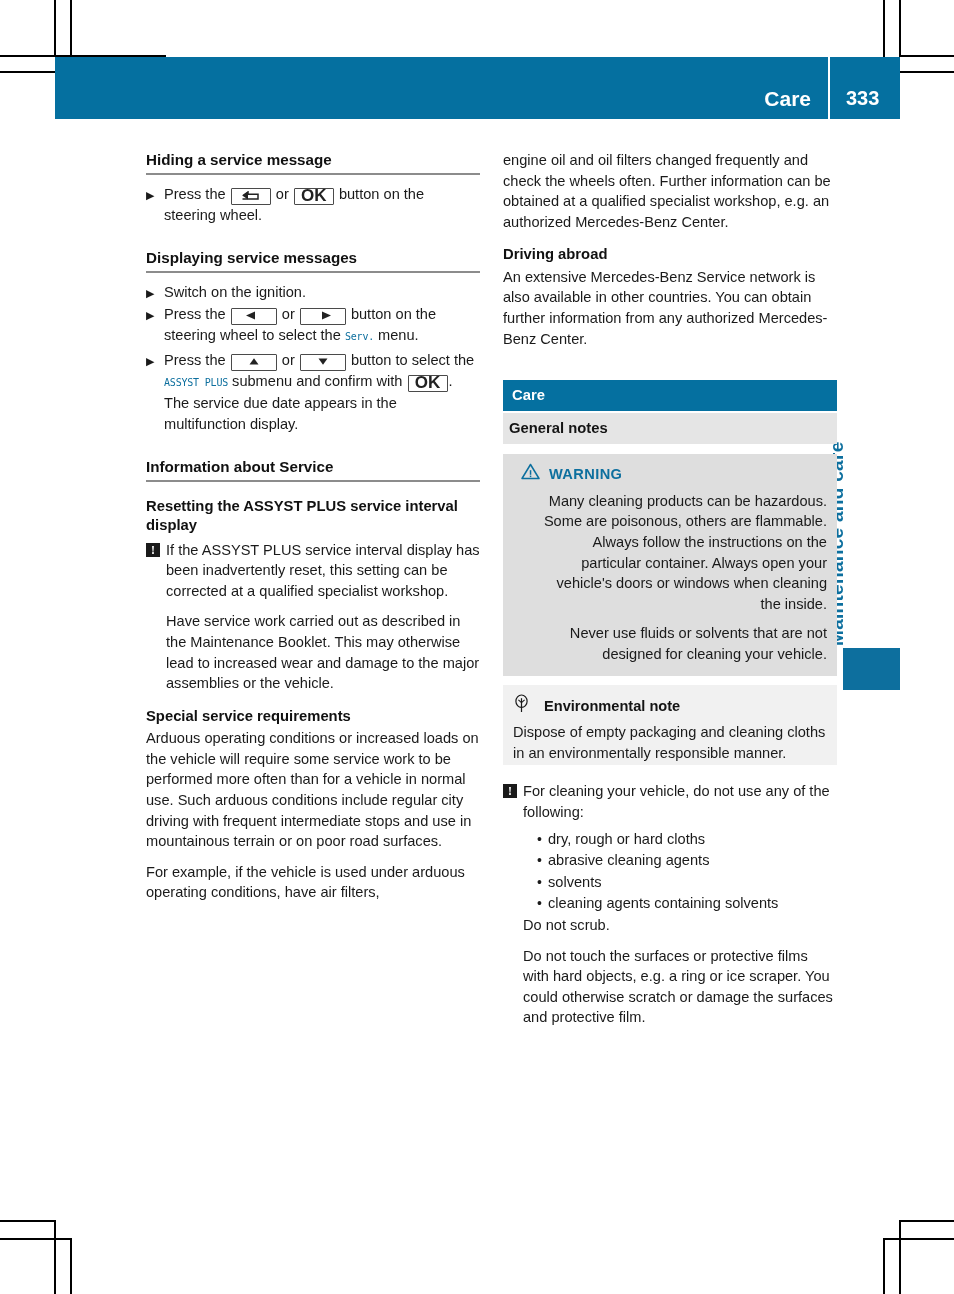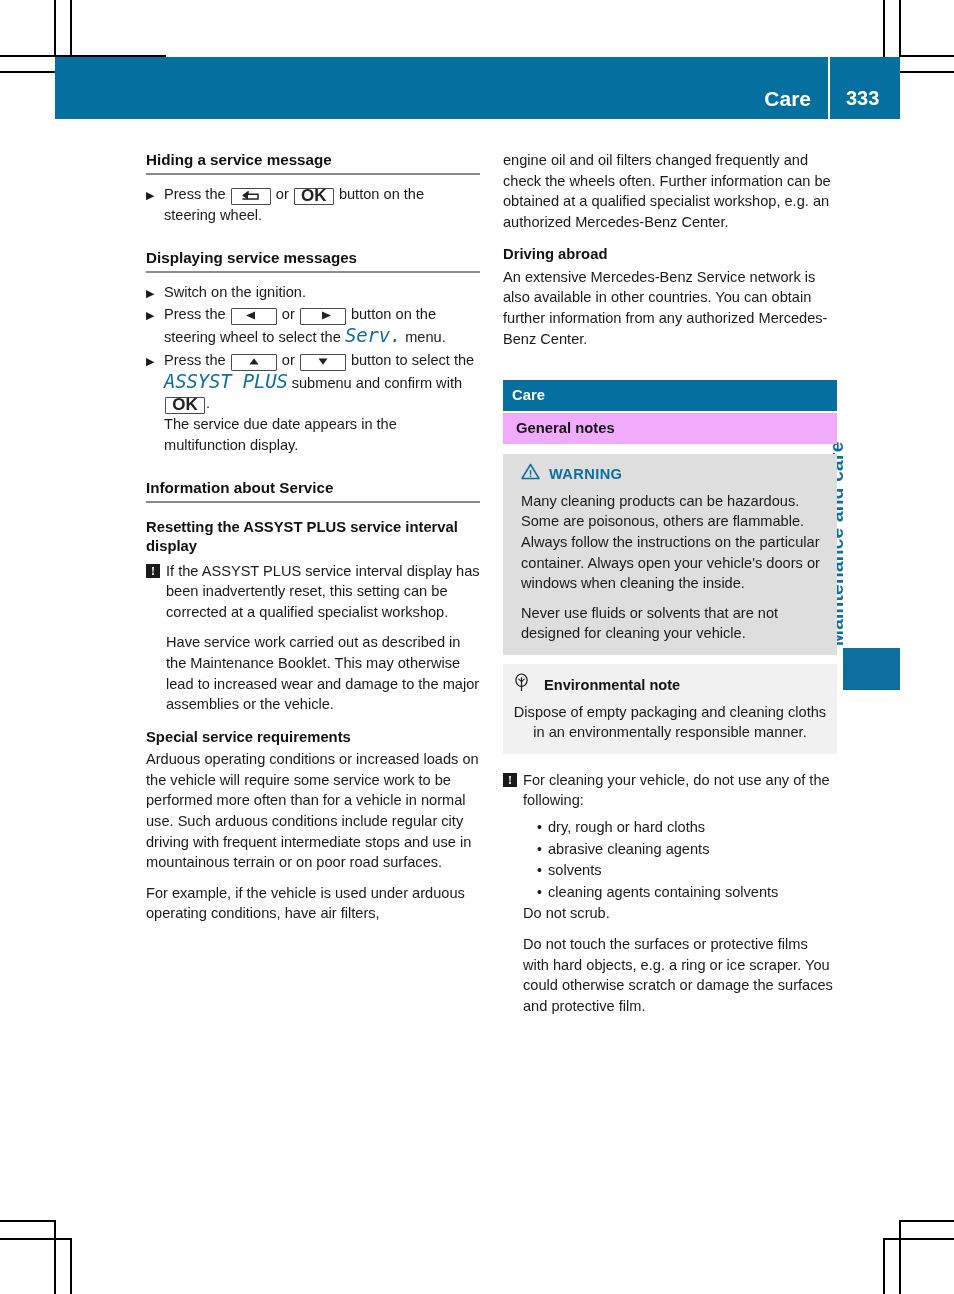--- a/index.html
+++ b/index.html
@@ -158,9 +158,8 @@
   .disp {
     color: #0d6f9e;
     font-family: "DejaVu Sans Mono", monospace;
-    font-size: 19px;
+    font-size: 10px;
     letter-spacing: -0.2px;
-    font-style: italic;
   }
 
   

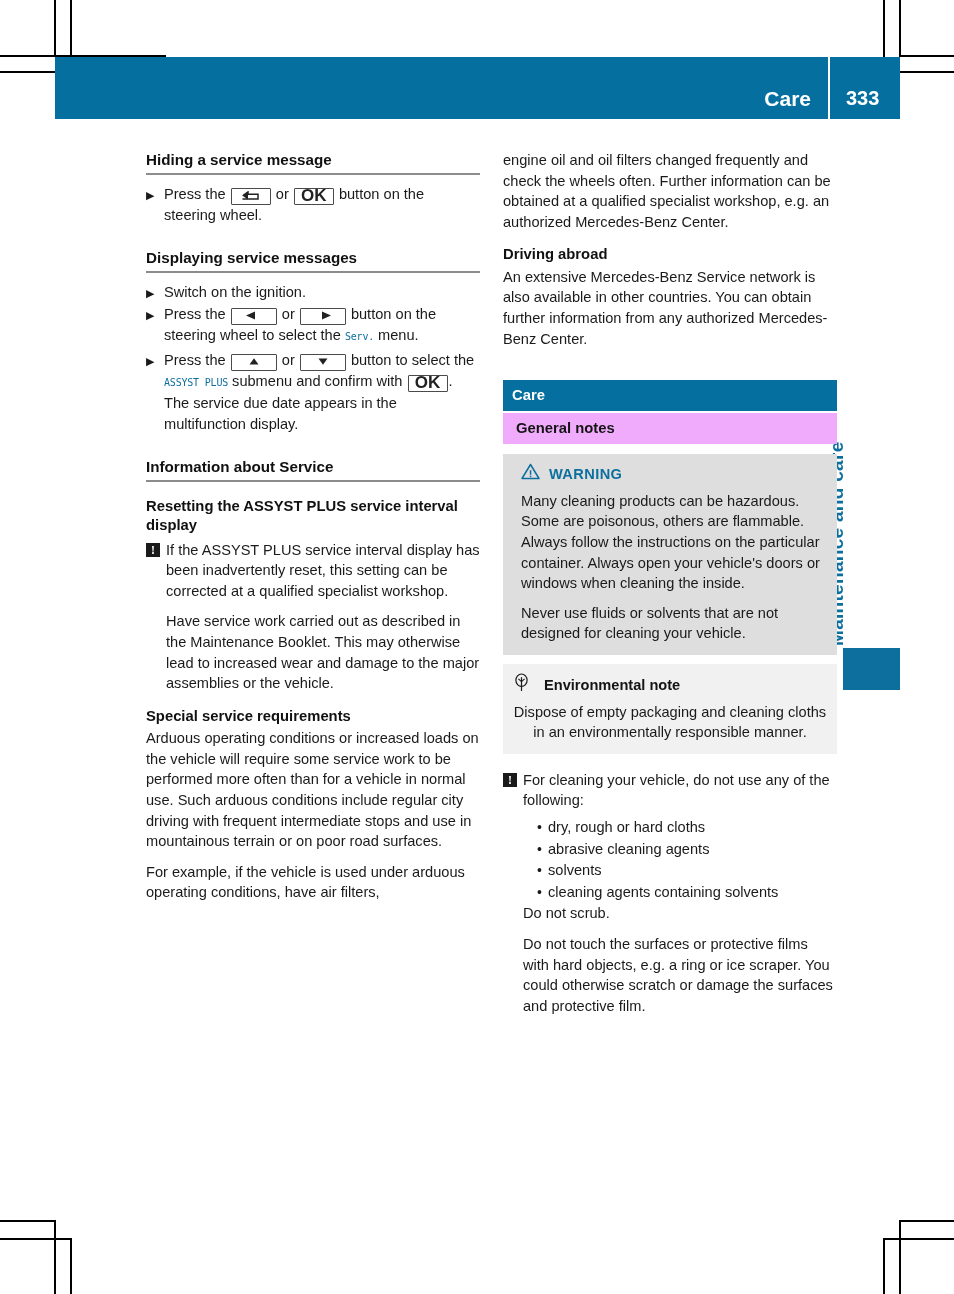--- a/index.html
+++ b/index.html
@@ -191,11 +191,11 @@
     line-height: 18px;
   }
   #general-notes-header {
-    background: #f0abfc;
+    background: #e5e5e5;
     color: #141414;
     font-size: 14.8px;
     font-weight: bold;
-    padding: 6px 9px 7px 13px;
+    padding: 6px 9px 7px 6px;
     line-height: 18px;
     margin-top: 2px;
   }

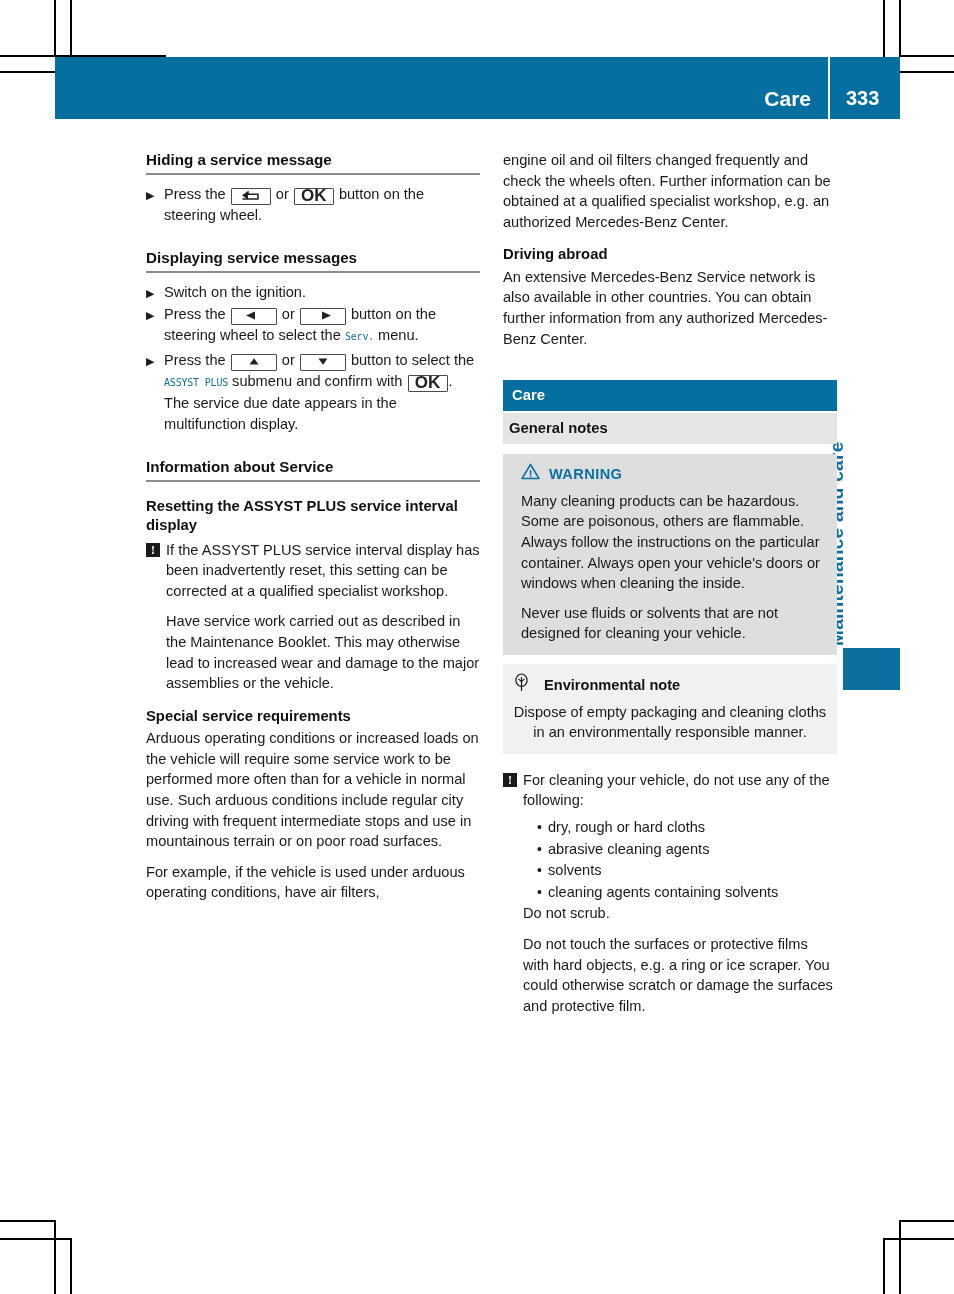--- a/index.html
+++ b/index.html
@@ -218,7 +218,7 @@
     font-weight: bold;
     letter-spacing: 0.4px;
   }
-  .warnbox p { margin: 0 0 9px 0; }
+  .warnbox p { margin: 0 0 9px 16px; text-align: right; }
   .warnbox p:last-child { margin-bottom: 0; }
 
   

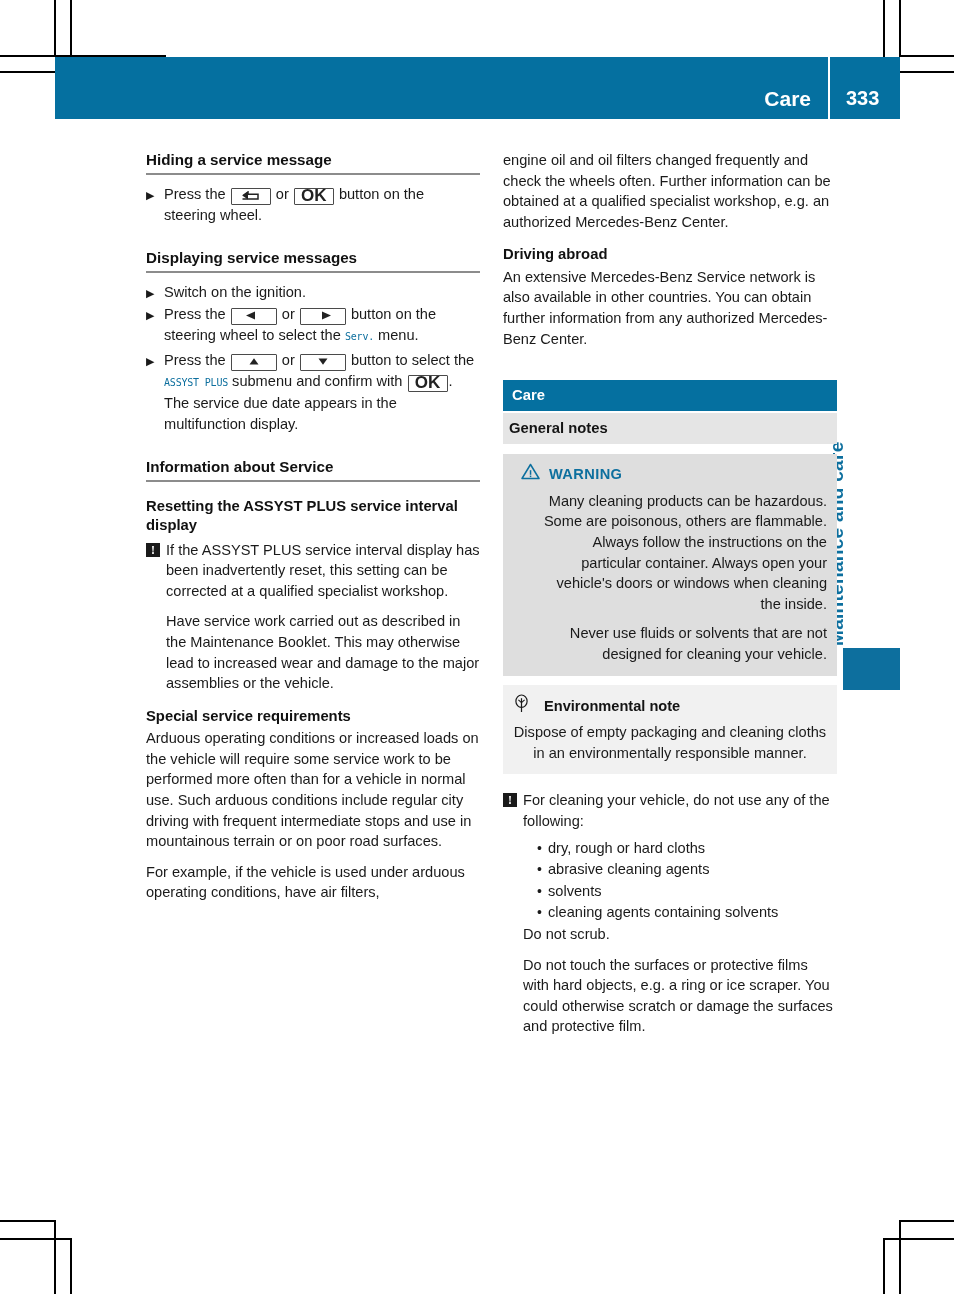--- a/index.html
+++ b/index.html
@@ -224,9 +224,8 @@
   
   .envbox {
     background: #f1f1f1;
-    padding: 9px 10px 11px 10px;
+    padding: 9px 10px 2px 10px;
     margin-top: 9px;
-    text-align: center;
   }
   .envbox-head {
     display: flex;

